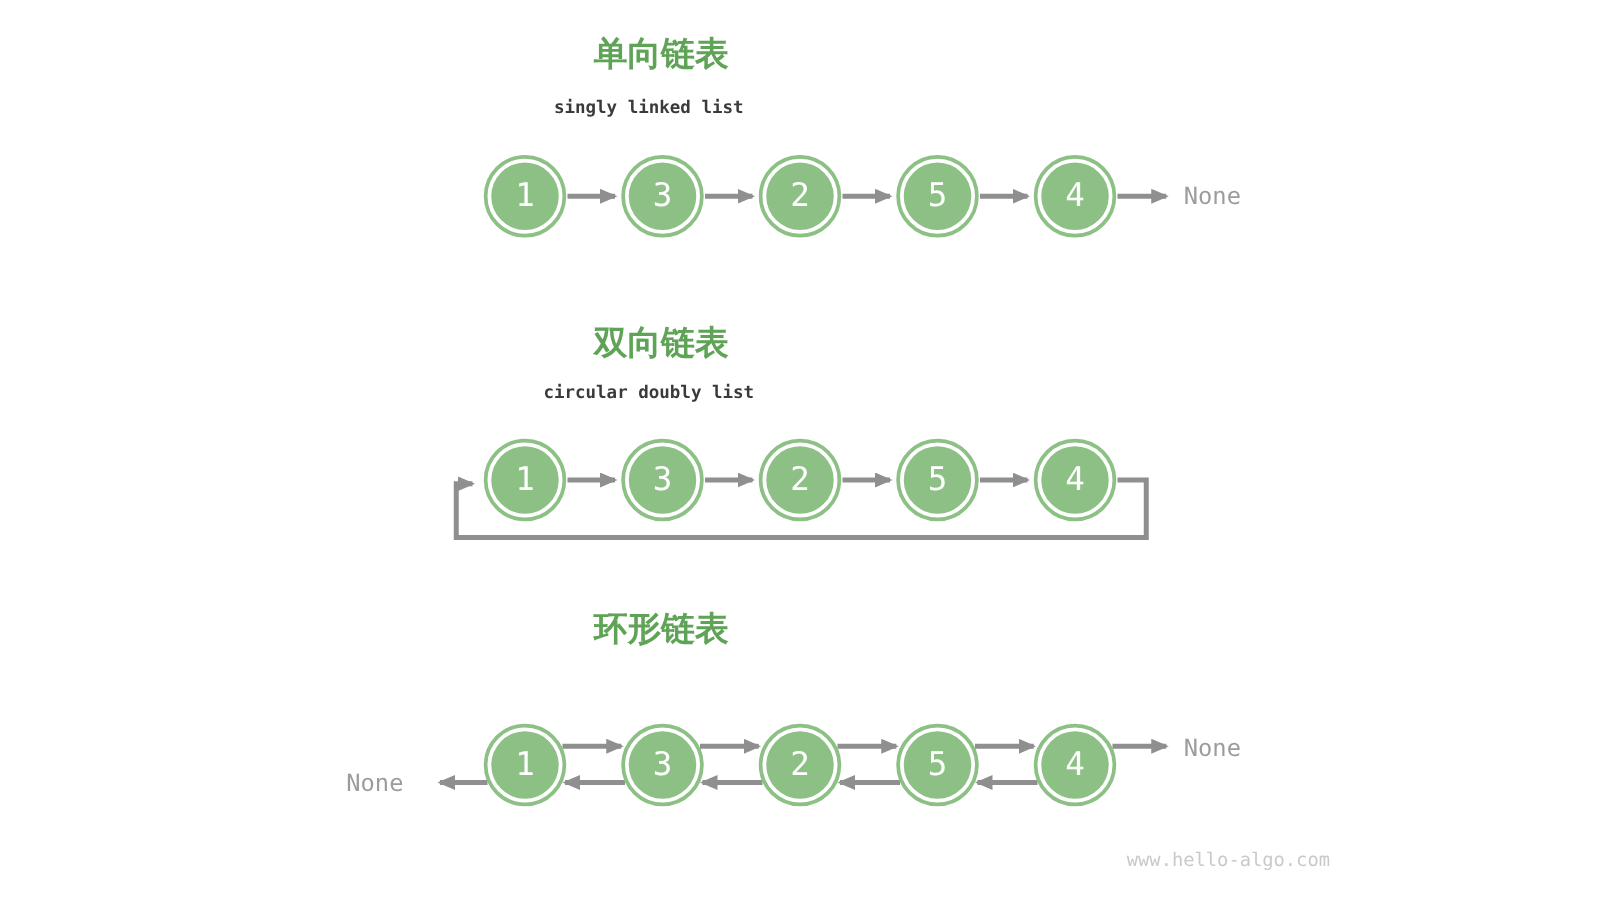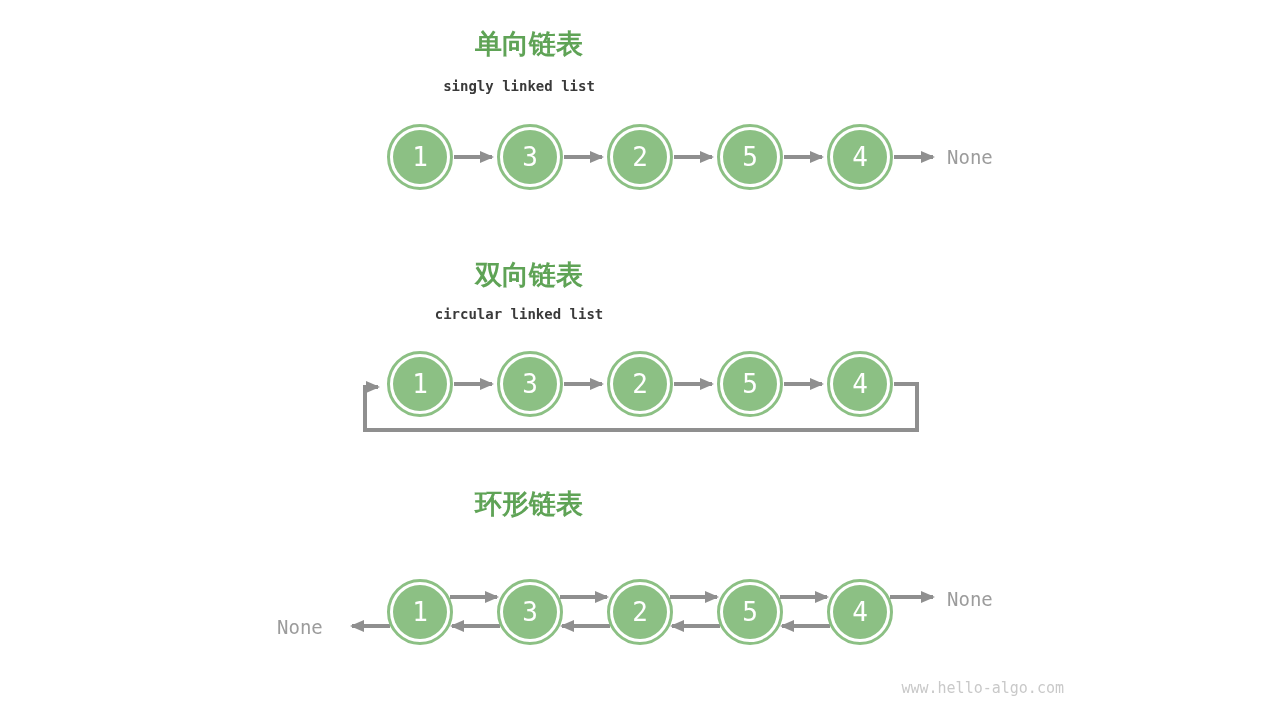--- a/index.html
+++ b/index.html
@@ -142,7 +142,7 @@
   <div class="none" style="left:947px;top:142px">None</div>
 
   <div class="title" style="top:258px">双向链表</div>
-  <div class="subtitle" style="top:301px">circular linked list</div>
+  <div class="subtitle" style="top:301px">circular doubly list</div>
 
   <div class="node" style="left:387px;top:351px">
     <div class="node-inner">1</div>

